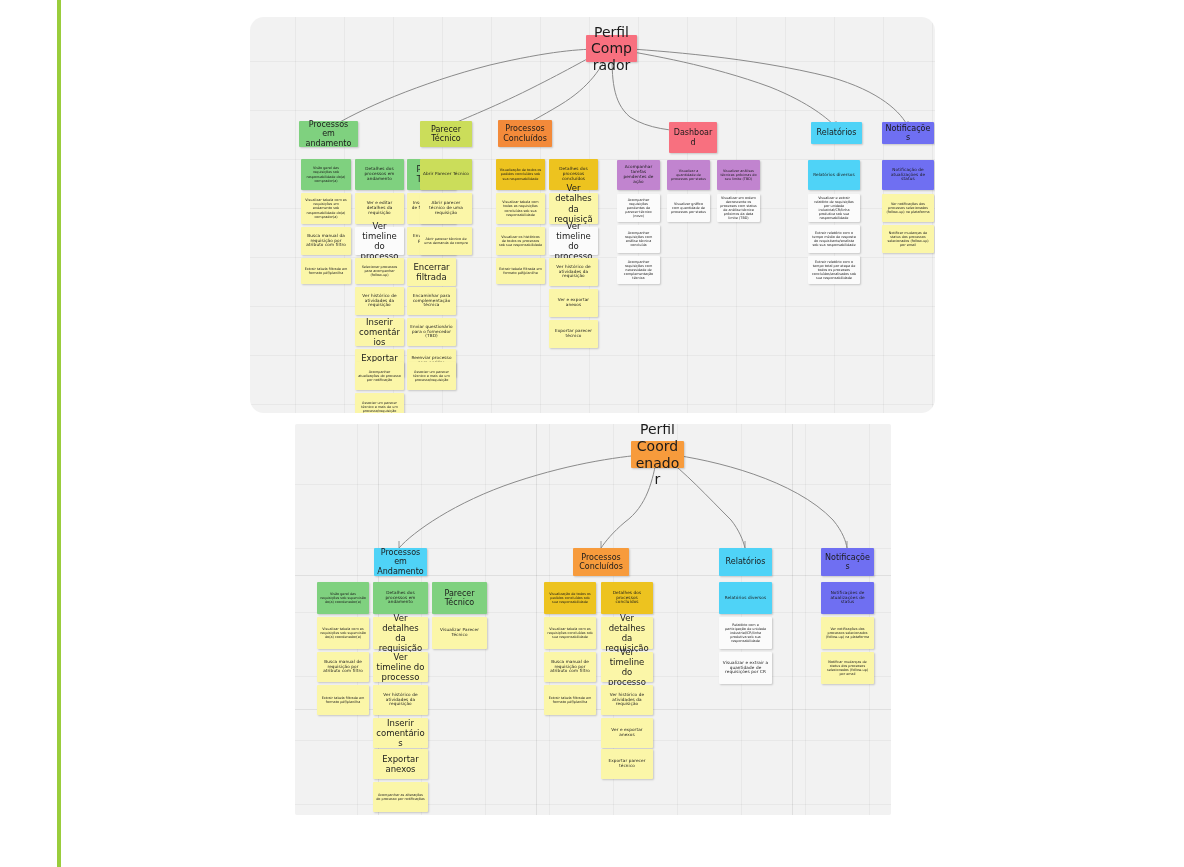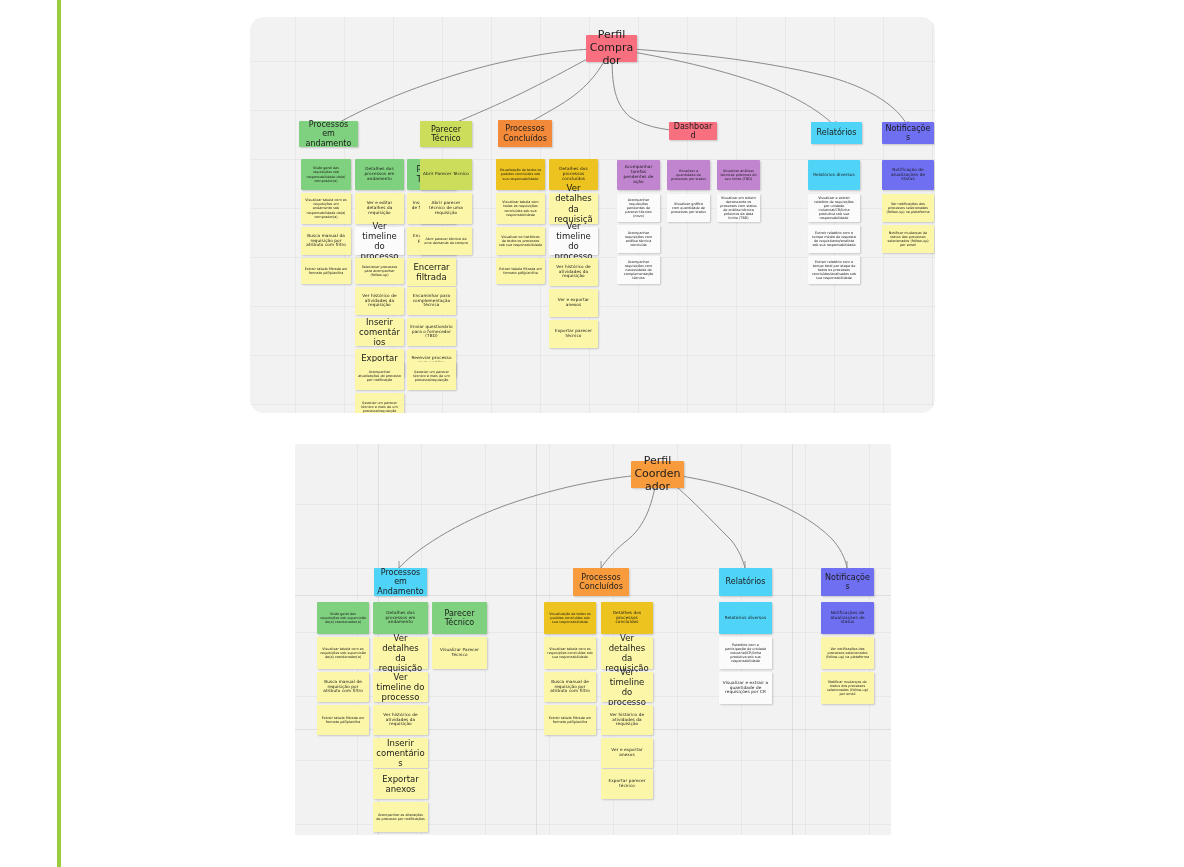--- a/index.html
+++ b/index.html
@@ -52,7 +52,7 @@
     word-break:break-word;
     hyphens:auto;
   }
-  .root{font-size:11px;}
+  .root{font-size:14px;}
   .cat{font-size:8px;}
   .big{font-size:8.5px;}
   .sm{font-size:4.2px;letter-spacing:.1px;}

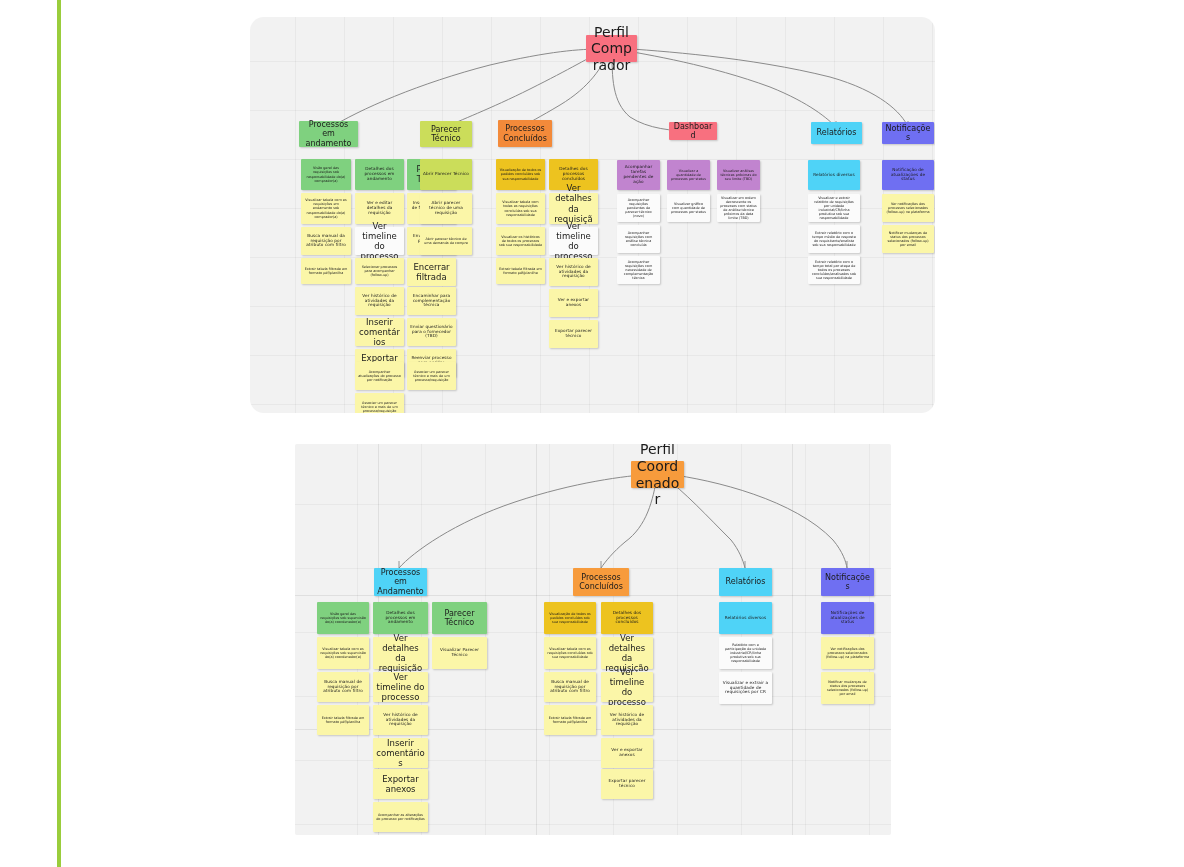--- a/index.html
+++ b/index.html
@@ -148,7 +148,7 @@
   <div class="node sm c-paleyellow" style="left:299px;top:272px;width:49px;height:28px;">Ver e exportar anexos</div>
   <div class="node sm c-paleyellow" style="left:299px;top:303px;width:49px;height:28px;">Exportar parecer técnico</div>
 
-  <div class="node cat c-pink" style="left:419px;top:105px;width:48px;height:18px;">Dashboard</div>
+  <div class="node cat c-pink" style="left:419px;top:105px;width:48px;height:31px;">Dashboard</div>
   <div class="node sm c-purple" style="left:367px;top:143px;width:43px;height:30px;">Acompanhar tarefas pendentes de ação</div>
   <div class="node xsm c-white" style="left:367px;top:177px;width:43px;height:28px;">Acompanhar requisições pendentes de parecer técnico (novo)</div>
   <div class="node xsm c-white" style="left:367px;top:208px;width:43px;height:28px;">Acompanhar requisições com análise técnica concluída</div>

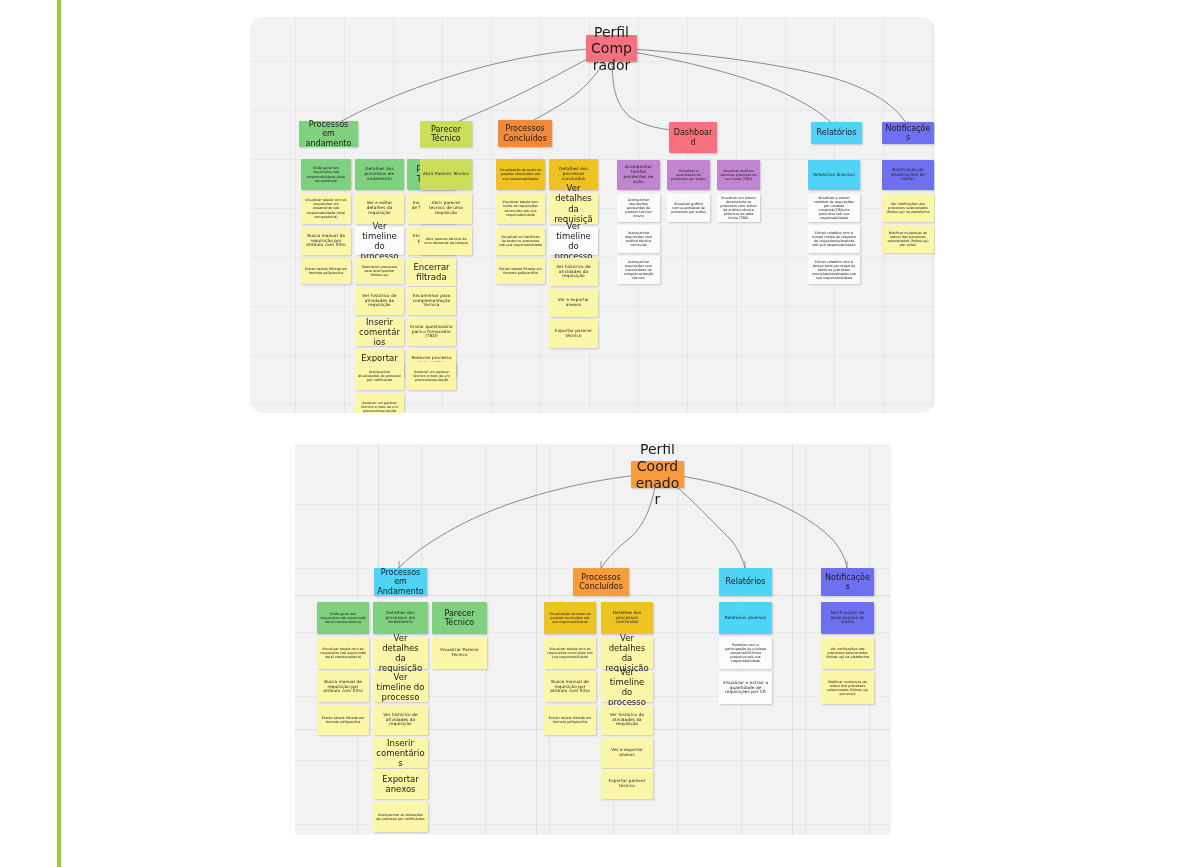--- a/index.html
+++ b/index.html
@@ -31,7 +31,7 @@
     background-position:-4px -5px;
   }
   #canvas-bottom{
-    left:295px;top:444px;width:596px;height:391px;
+    left:295px;top:424px;width:596px;height:391px;
     border-radius:2px;
     background-size:64px 64px;
     background-position:-2px -4px;

